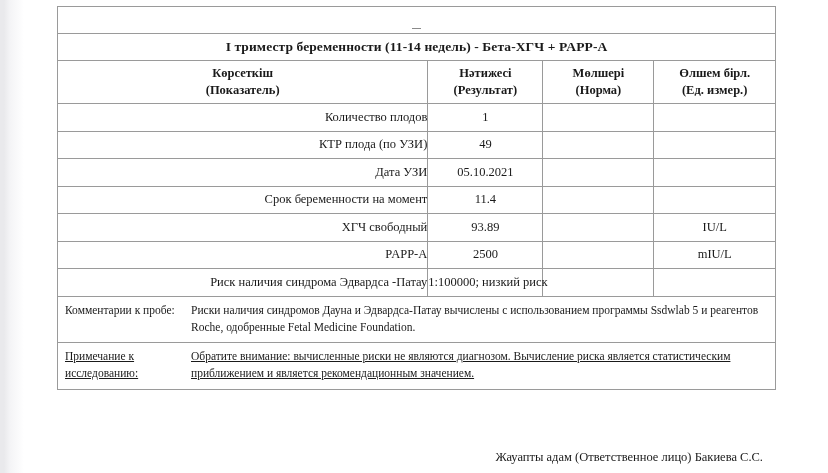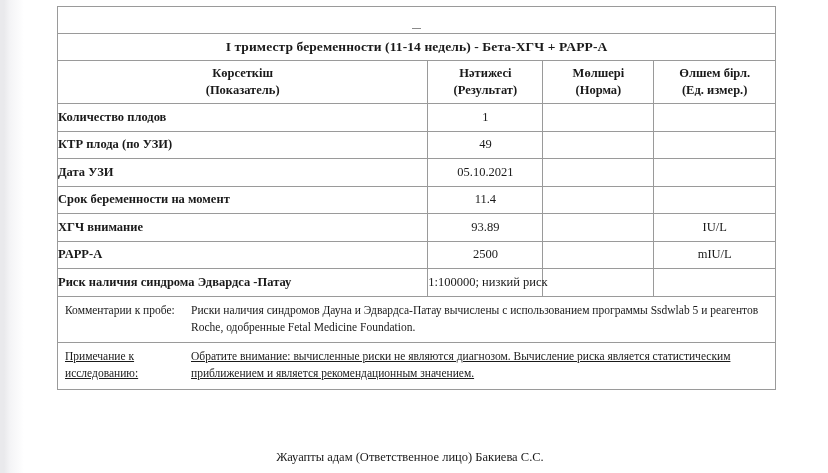--- a/index.html
+++ b/index.html
@@ -103,9 +103,8 @@
     font-size: 12.5px;
   }
   .cell-name {
-    text-align: left;
+    text-align: right;
     padding-left: 7px;
-    font-weight: bold;
   }
   .cell-result {
     text-align: center;

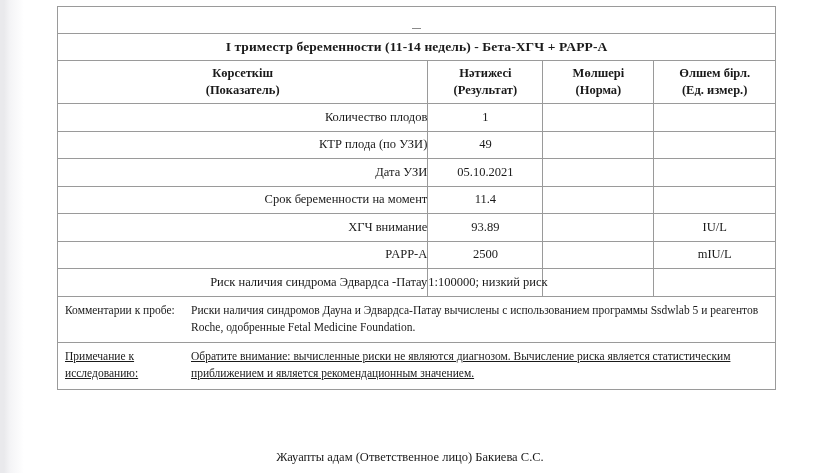--- a/index.html
+++ b/index.html
@@ -245,7 +245,7 @@
         </tr>
 
         <tr class="row-data">
-          <td class="cell-name">ХГЧ внимание</td>
+          <td class="cell-name">ХГЧ свободный</td>
           <td class="cell-result">
               <span class="result-wrap">93.89</span>
             </td>

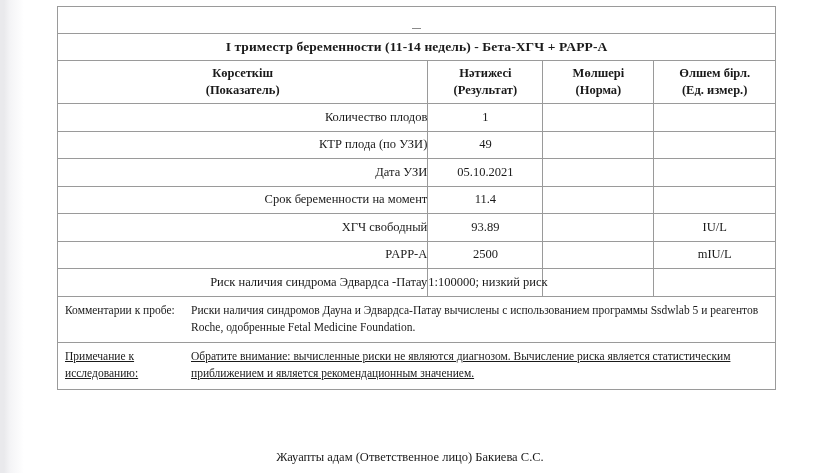--- a/index.html
+++ b/index.html
@@ -158,7 +158,7 @@
     left: 57px;
     top: 450px;
     width: 719px;
-    text-align: center;
+    text-align: right;
     padding-right: 13px;
     font-size: 12.5px;
     box-sizing: border-box;

